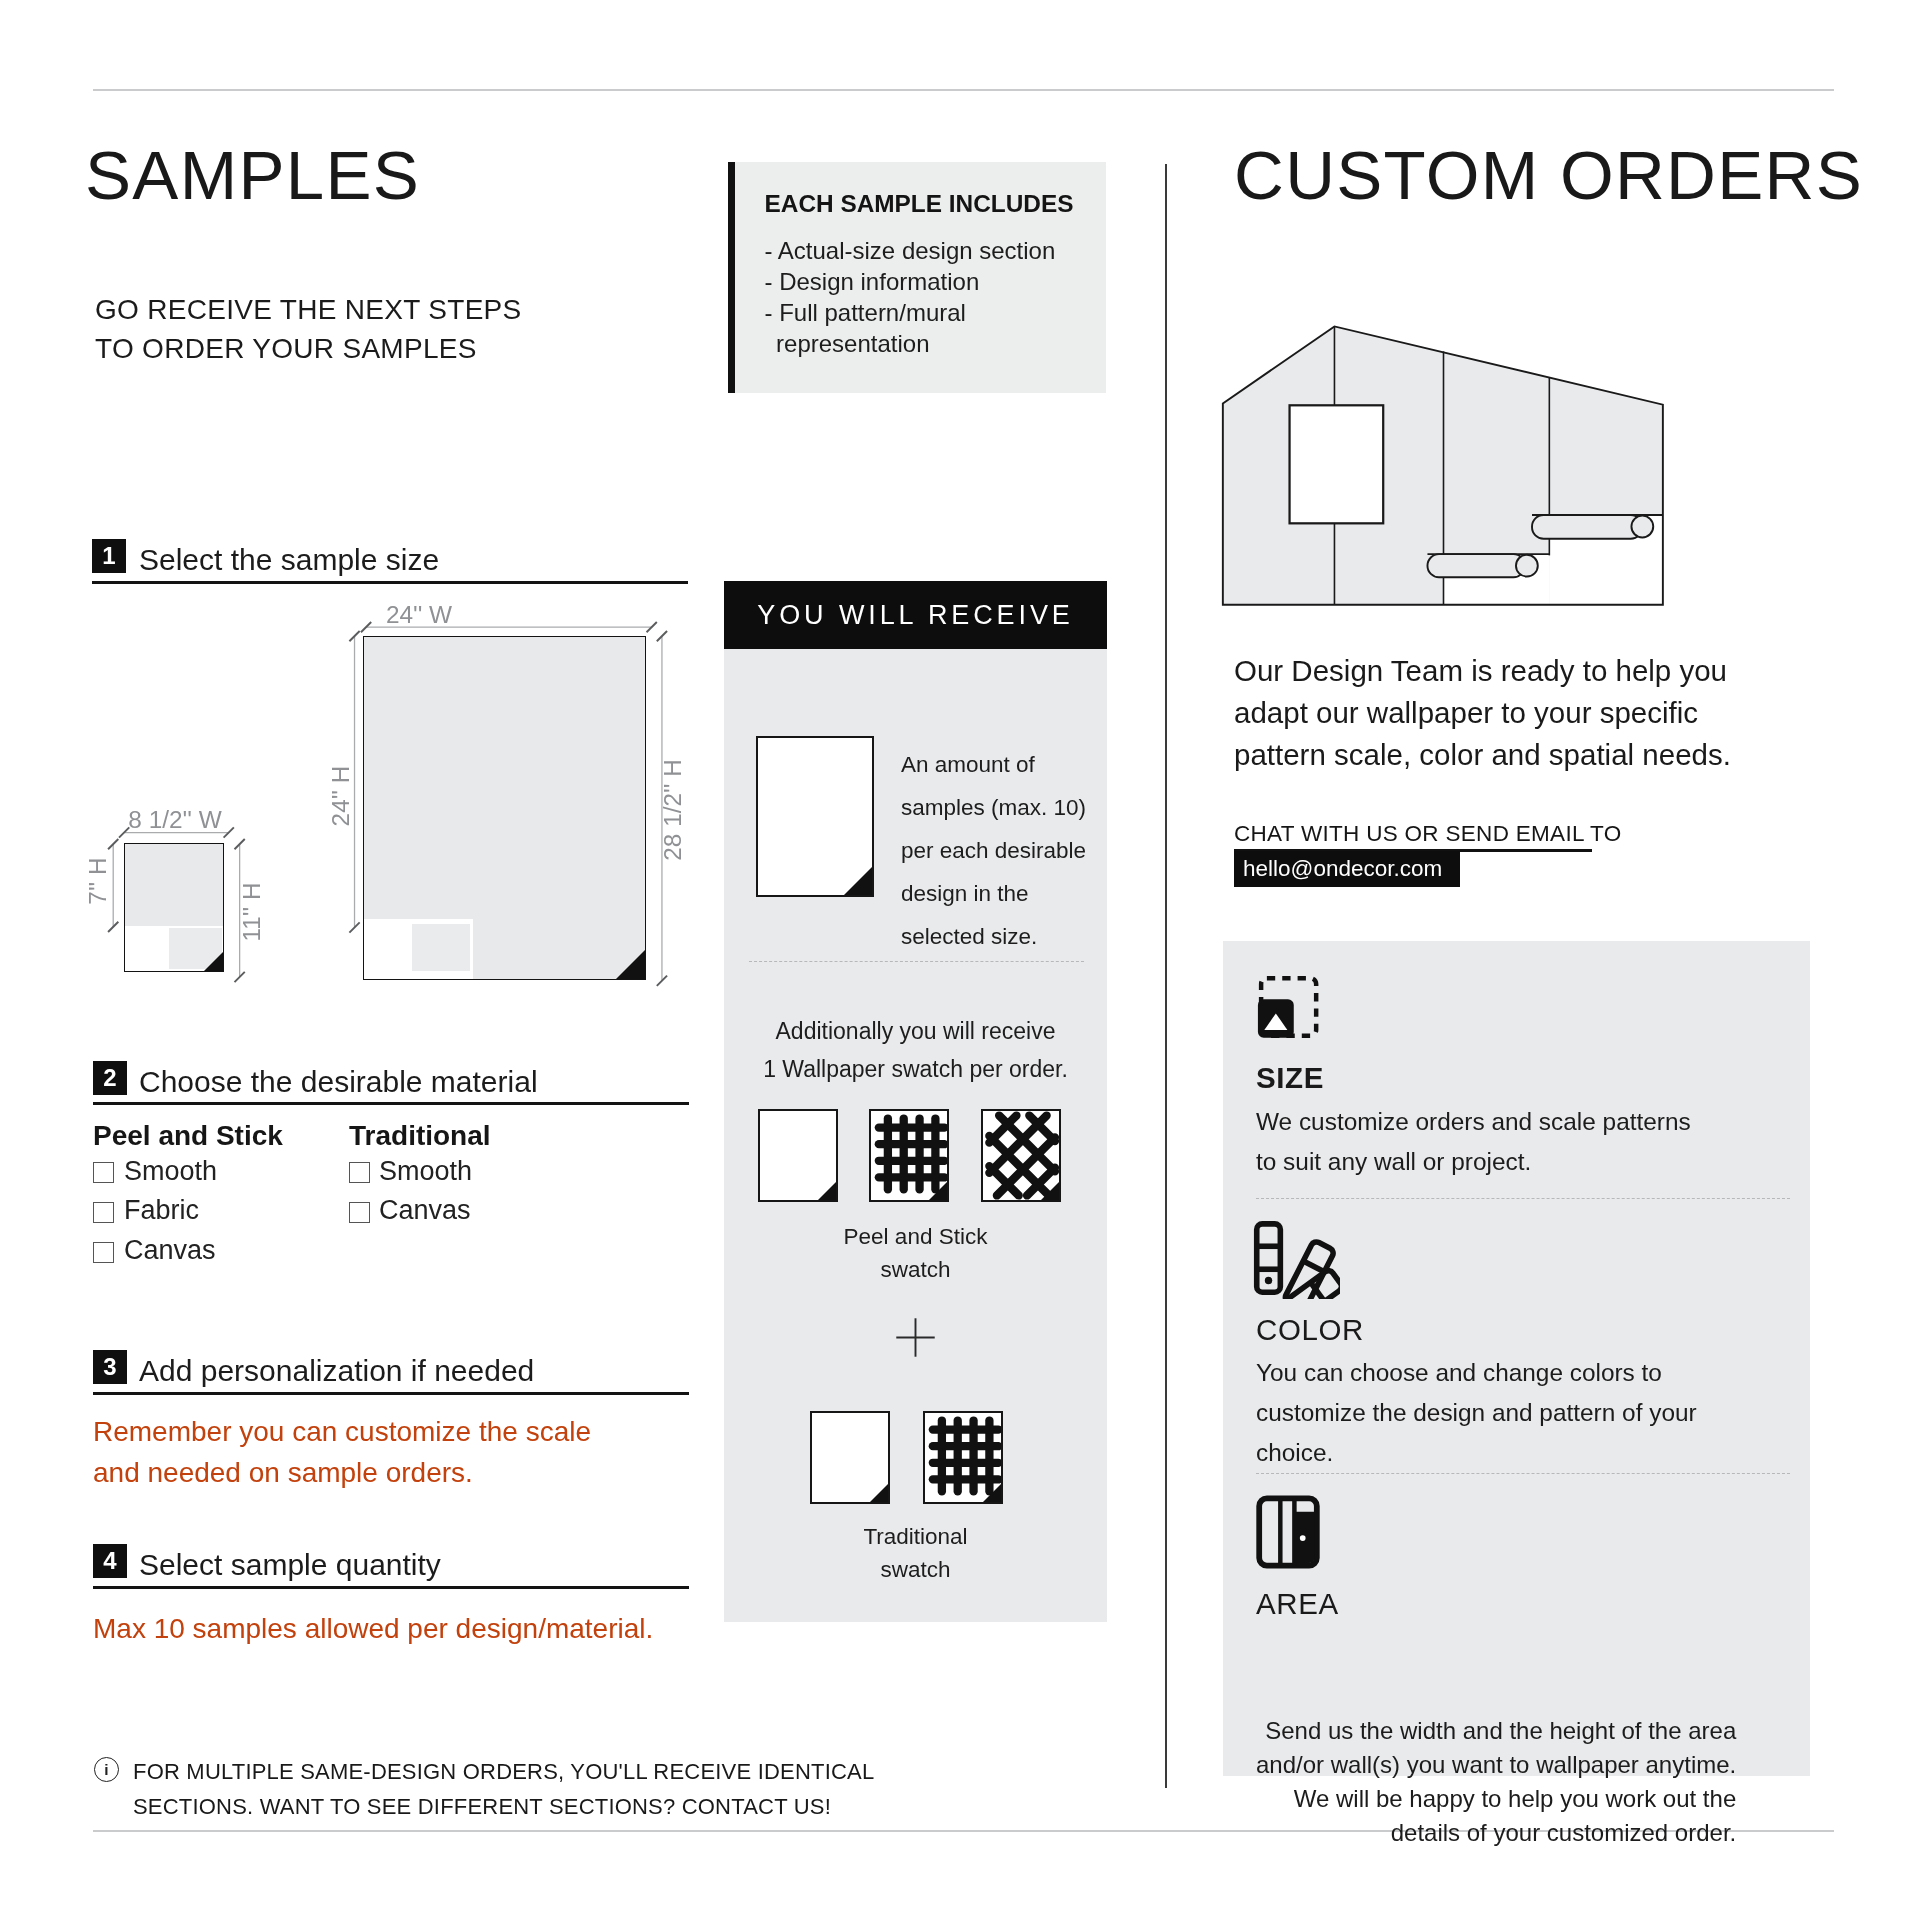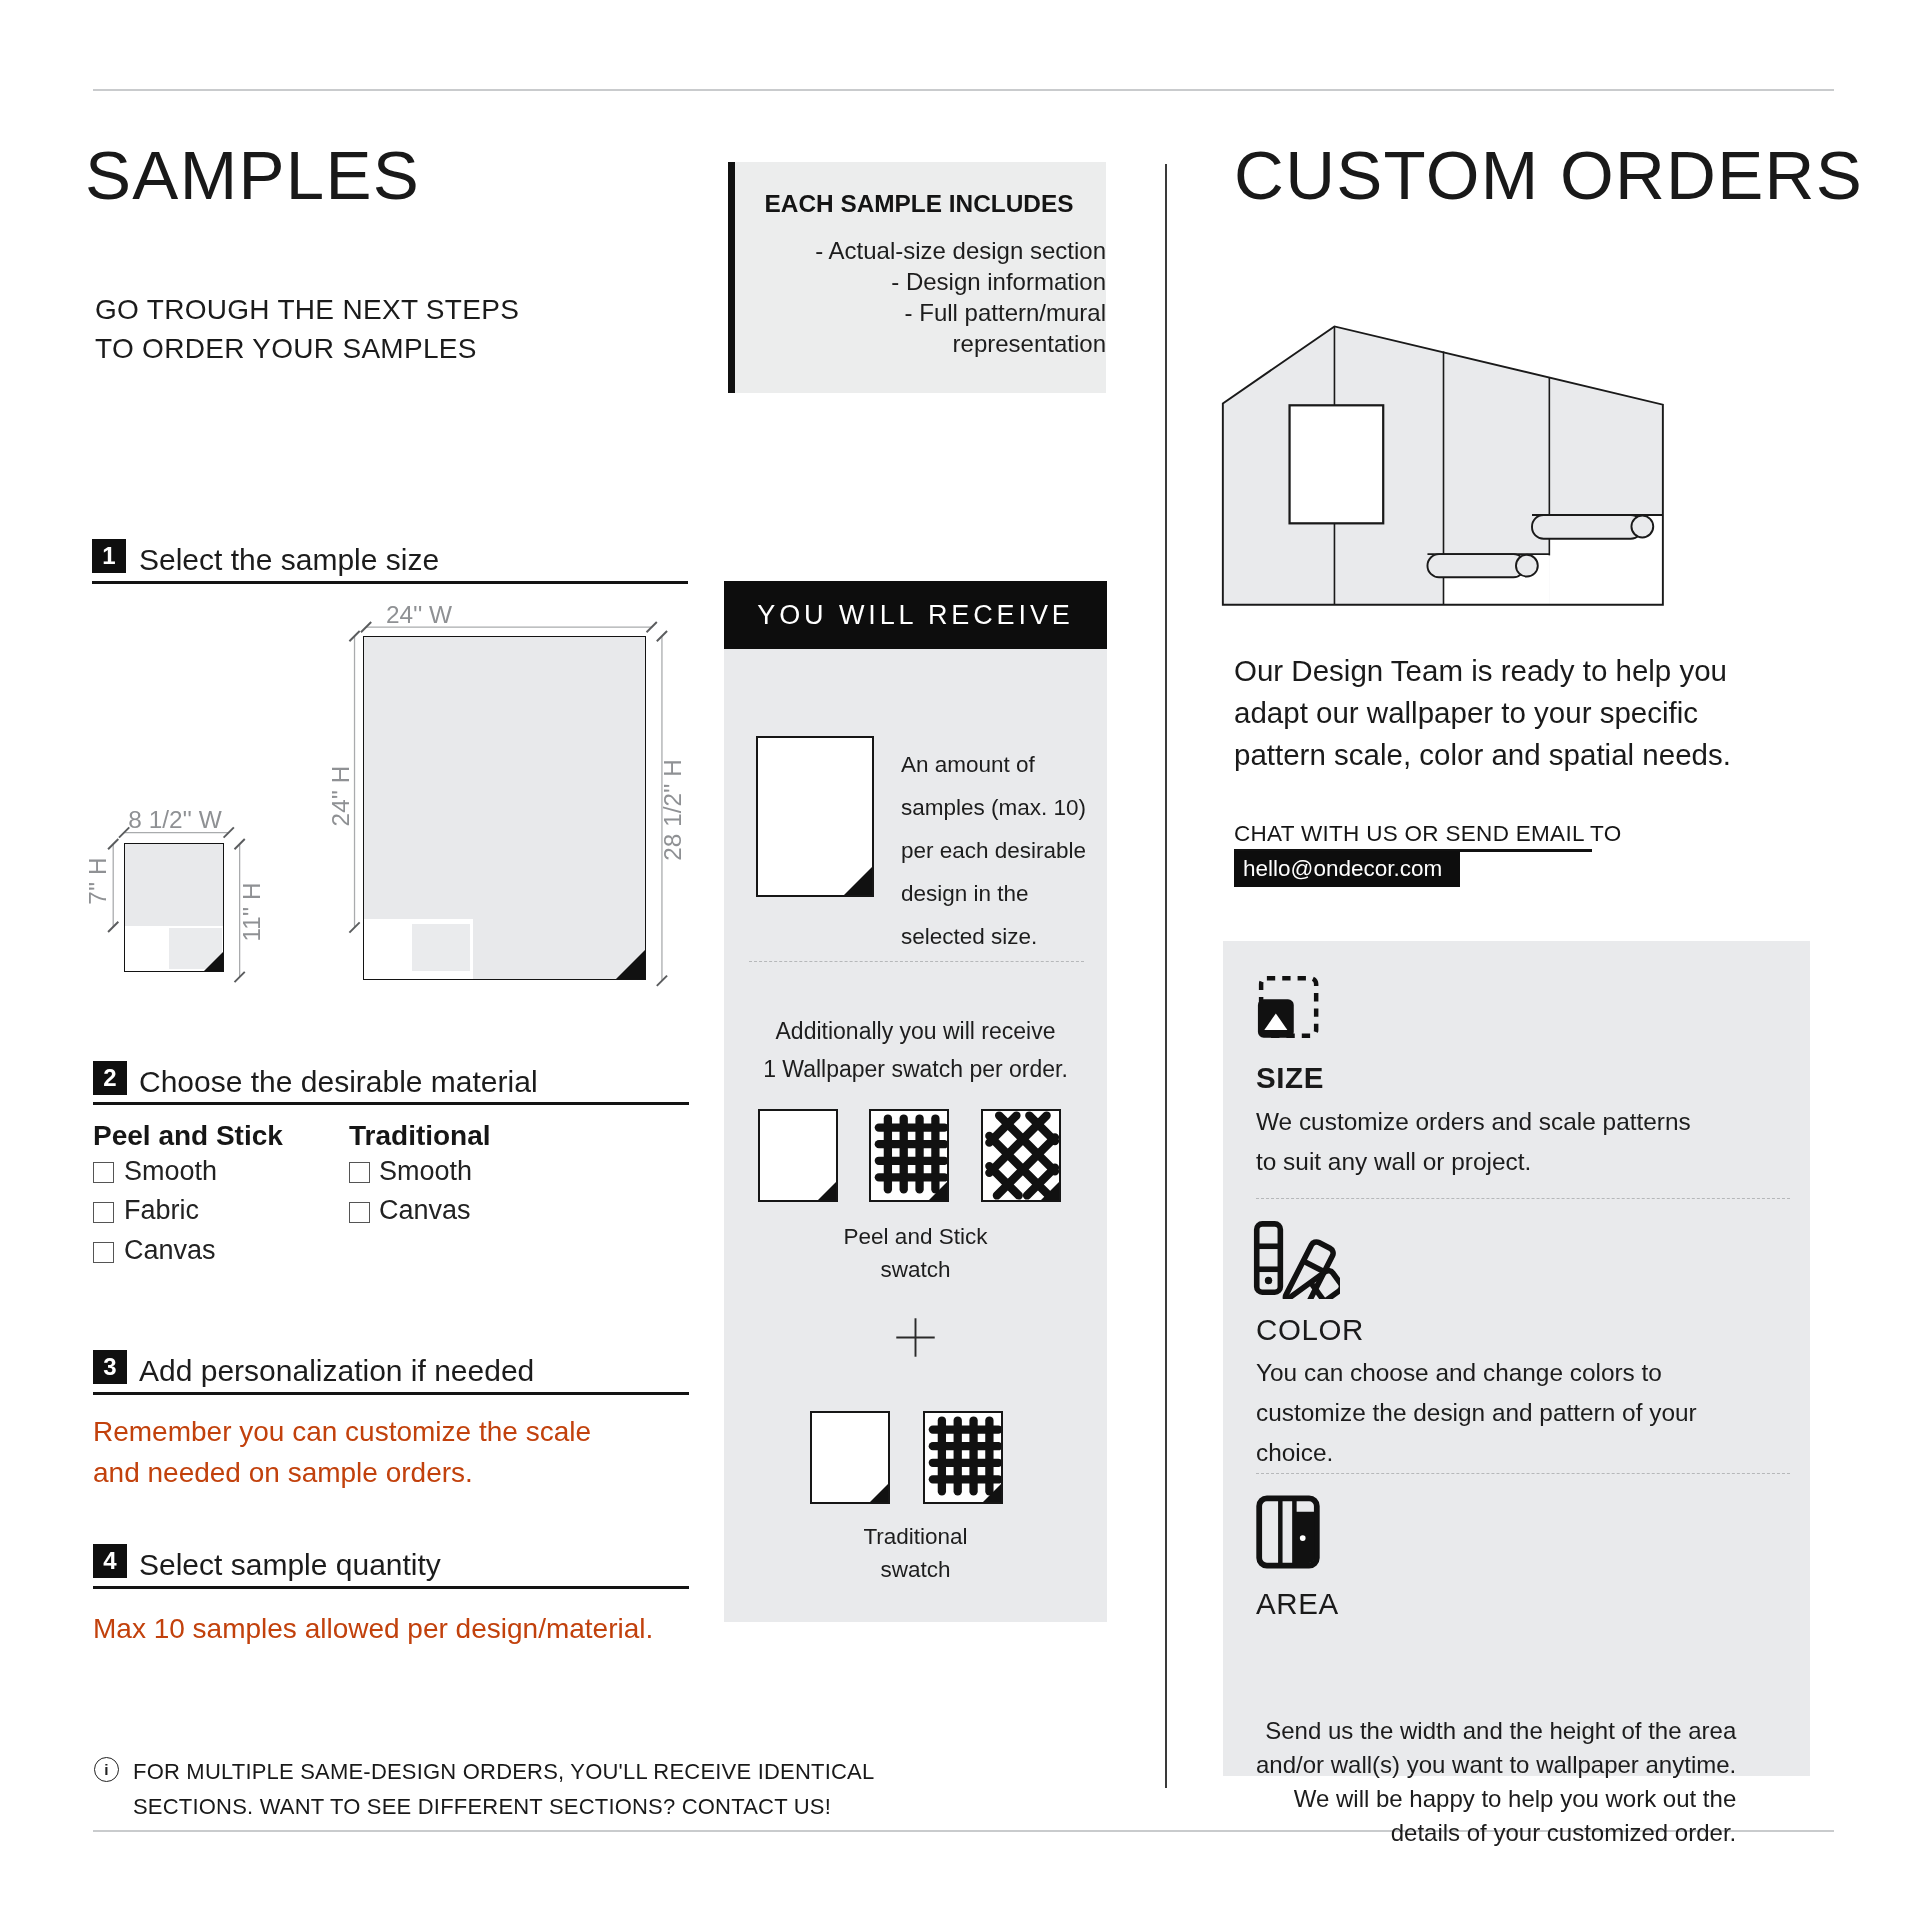--- a/index.html
+++ b/index.html
@@ -12,7 +12,7 @@
   .inc-box{background:#eceded;border-left:7px solid #111;width:378px;height:231px;
            padding:28px 0 0 29.5px;box-sizing:border-box;}
   .inc-title{font-size:24.4px;font-weight:700;margin-bottom:16.7px;color:#141414;}
-  .inc-item{font-size:24px;line-height:31px;color:#1d1d1d;text-align:right;}
+  .inc-item{font-size:24px;line-height:31px;color:#1d1d1d;}
   .badge{width:34px;height:34px;background:#0f0f0f;color:#fff;font-size:24px;font-weight:700;
          display:flex;align-items:center;justify-content:center;}
   .step-label{font-size:30px;color:#1c1c1c;white-space:nowrap;}

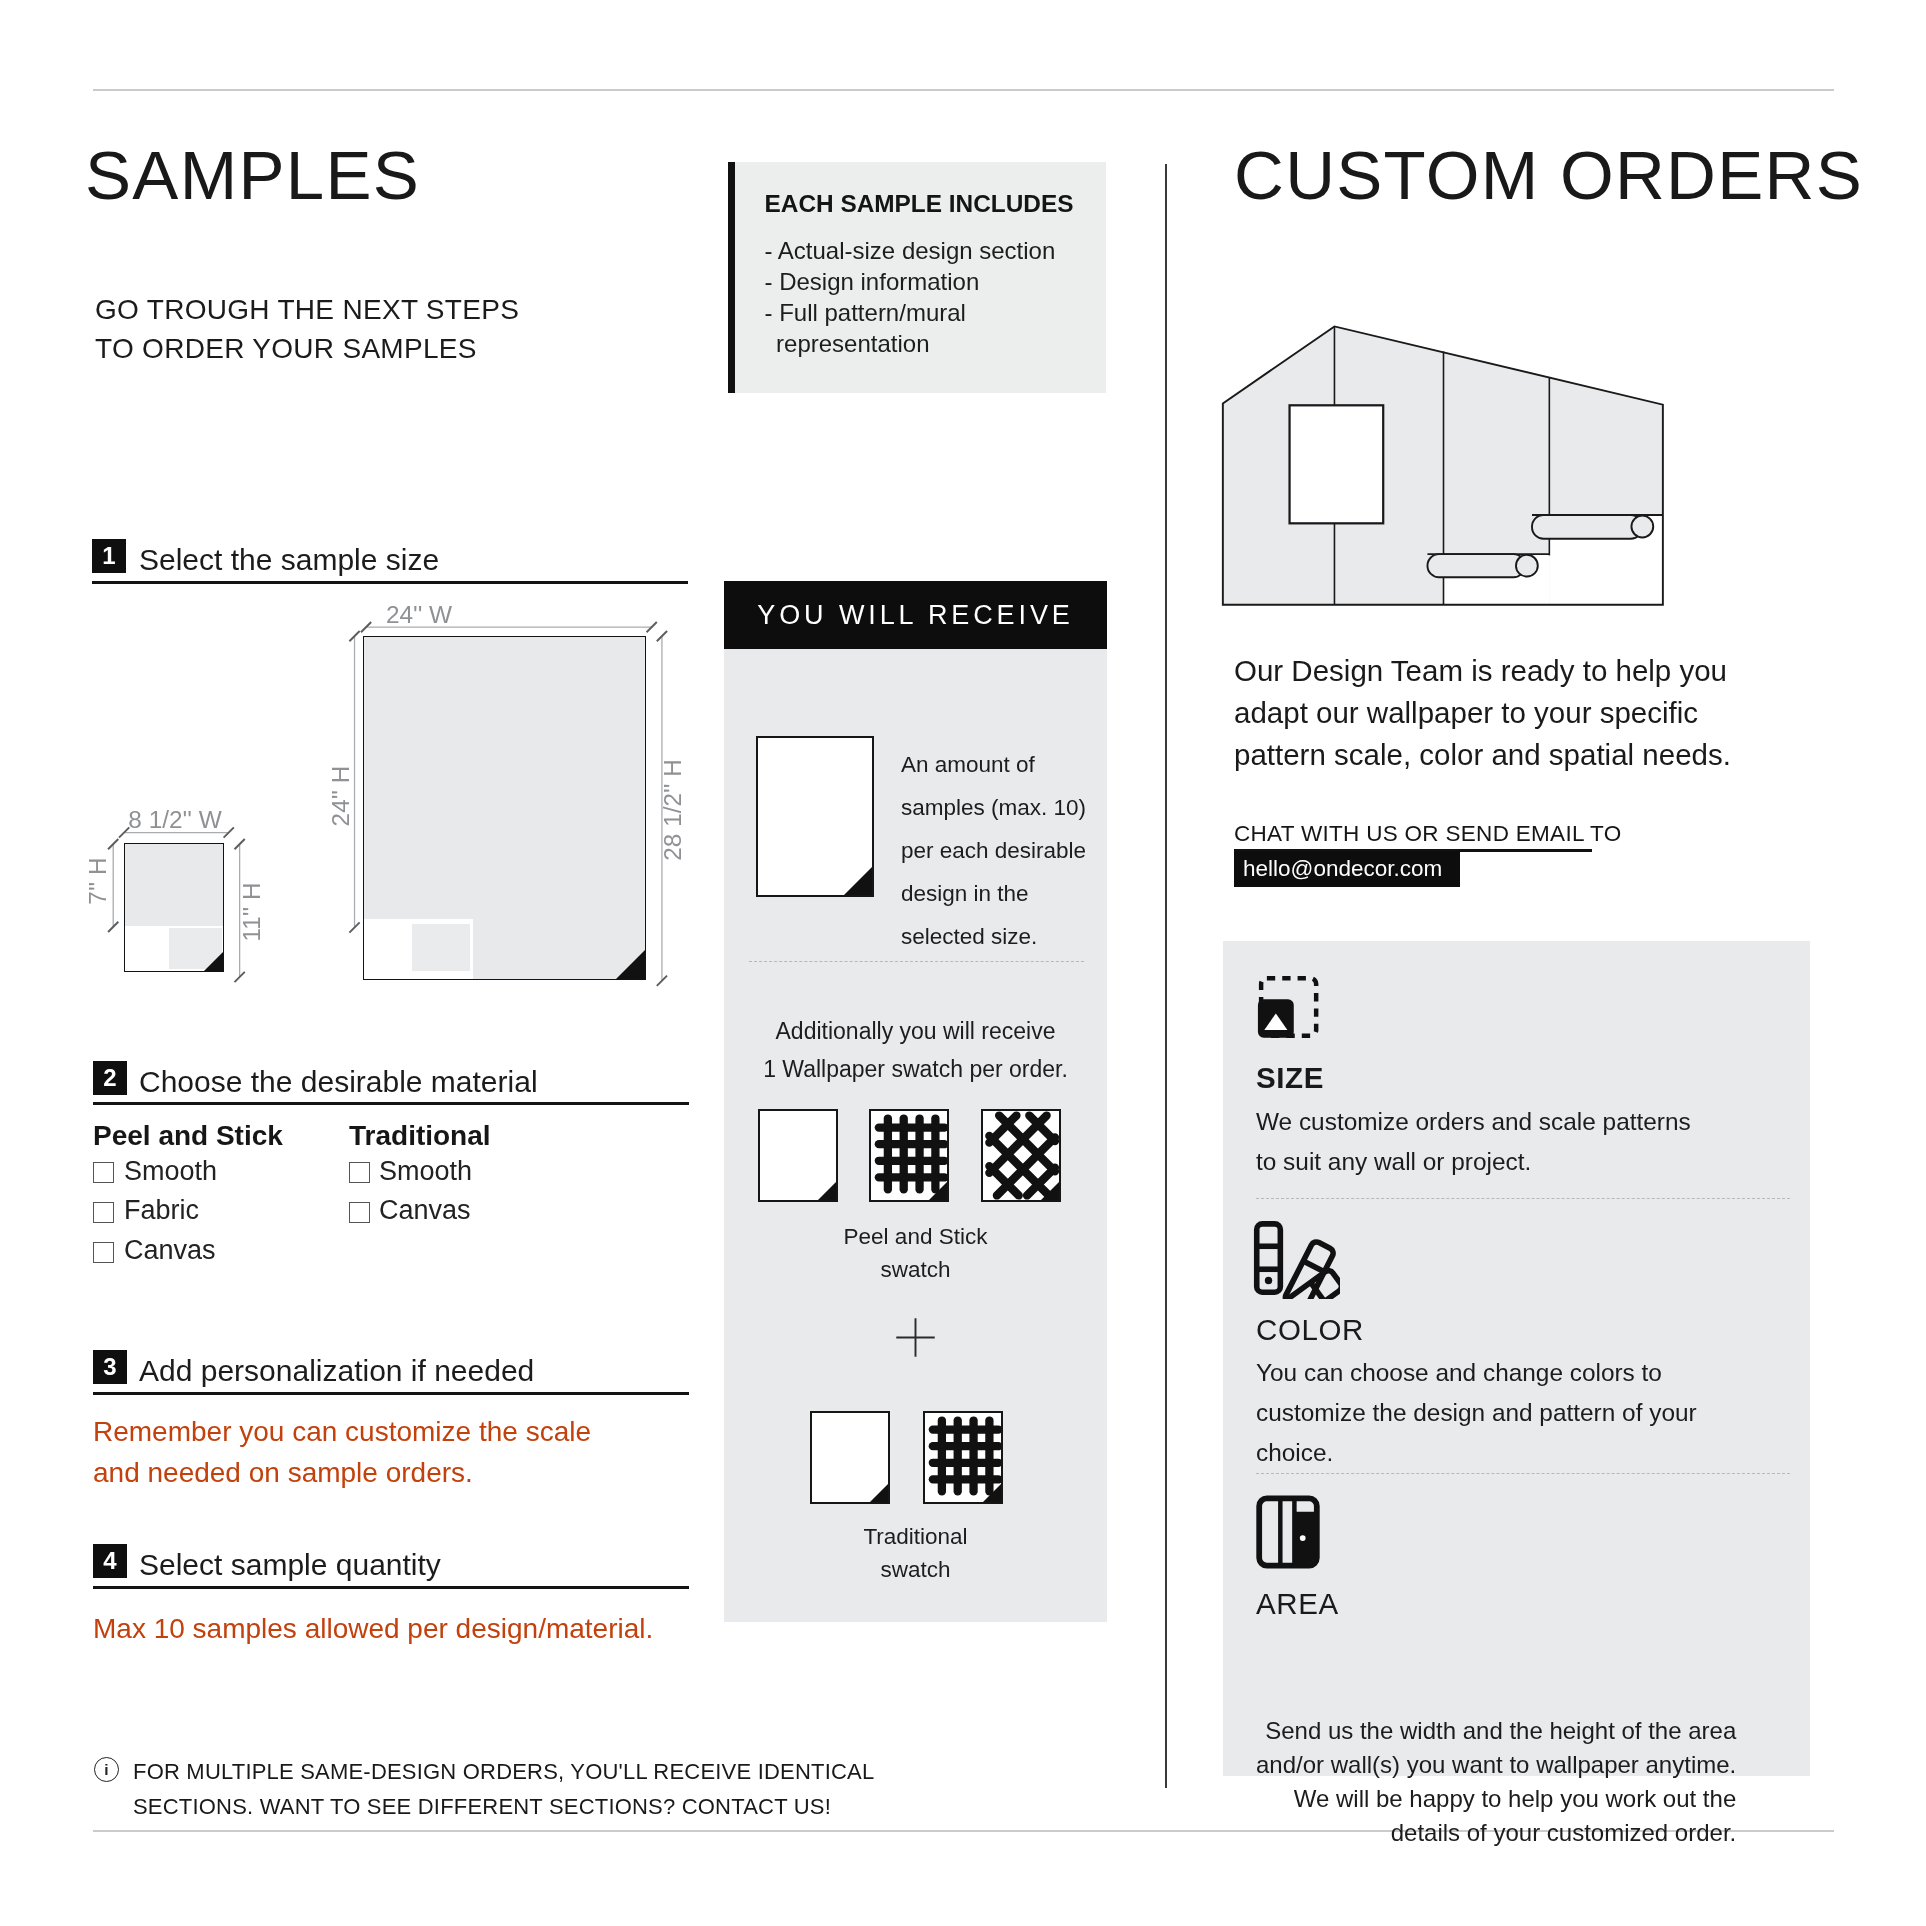--- a/index.html
+++ b/index.html
@@ -59,7 +59,7 @@
   <div class="abs h1" style="left:85px;top:136px;">SAMPLES</div>
 
   <div class="abs intro" style="left:95px;top:290px;">
-    <div>GO TROUGH THE NEXT STEPS</div>
+    <div>GO RECEIVE THE NEXT STEPS</div>
     <div>TO ORDER YOUR SAMPLES</div>
   </div>
 

